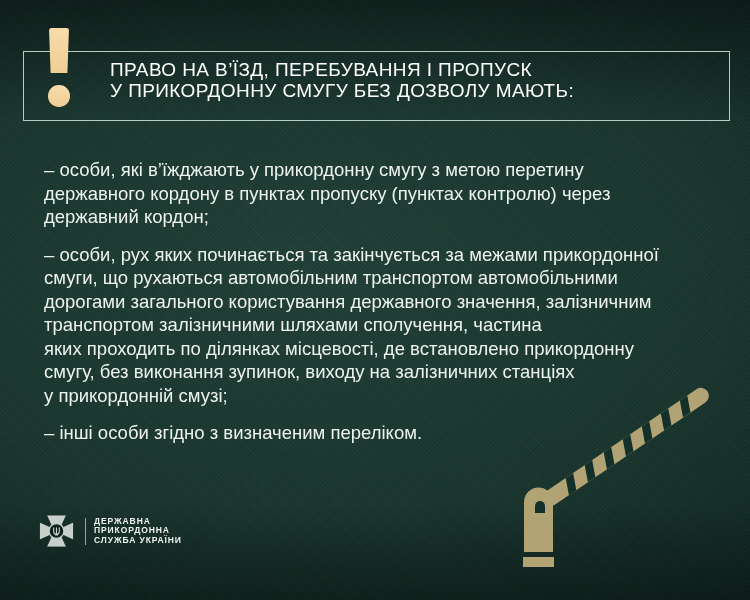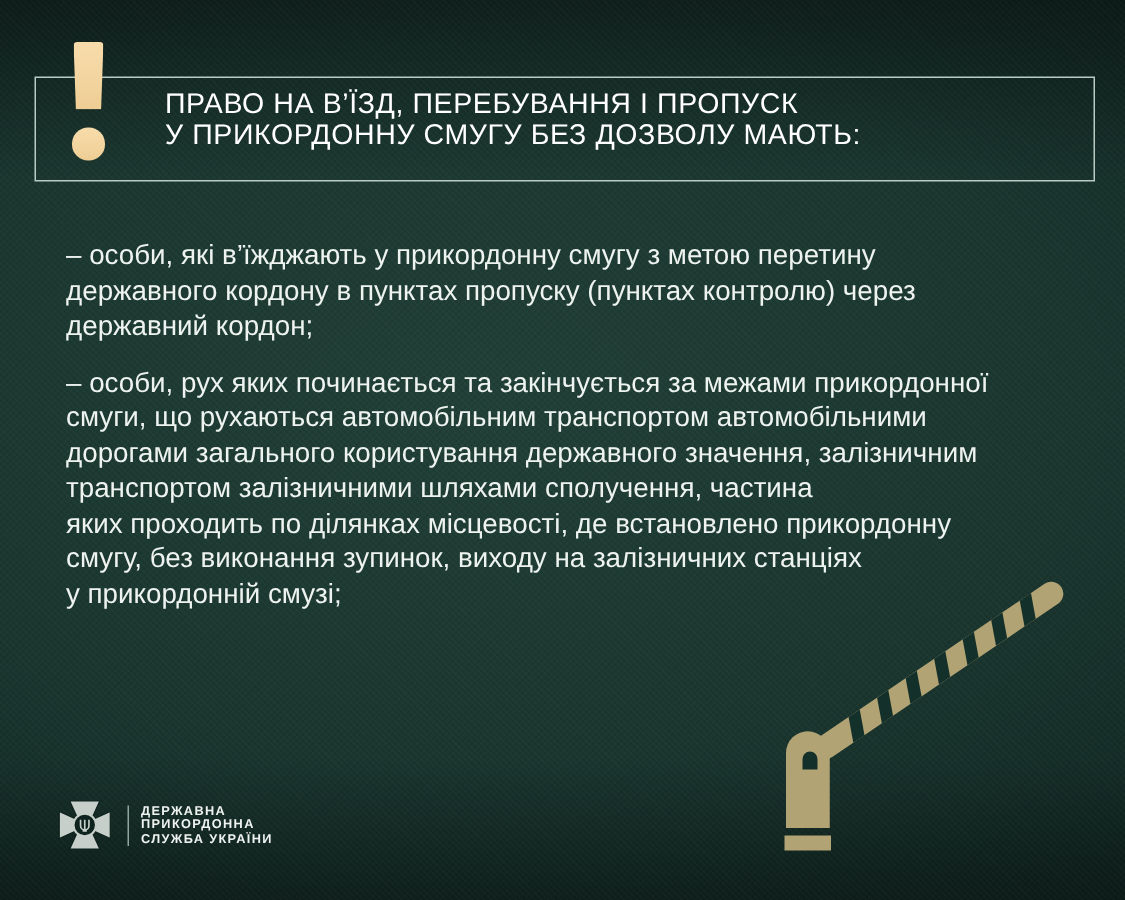--- a/index.html
+++ b/index.html
@@ -82,6 +82,7 @@
 яких проходить по ділянках місцевості, де встановлено прикордонну
 смугу, без виконання зупинок, виходу на залізничних станціях
 у прикордонній смузі;</div>
+    <div class="para">– інші особи згідно з визначеним переліком.</div>
   </div>
 
   <svg class="barrier" width="260" height="228" viewBox="0 0 260 228">

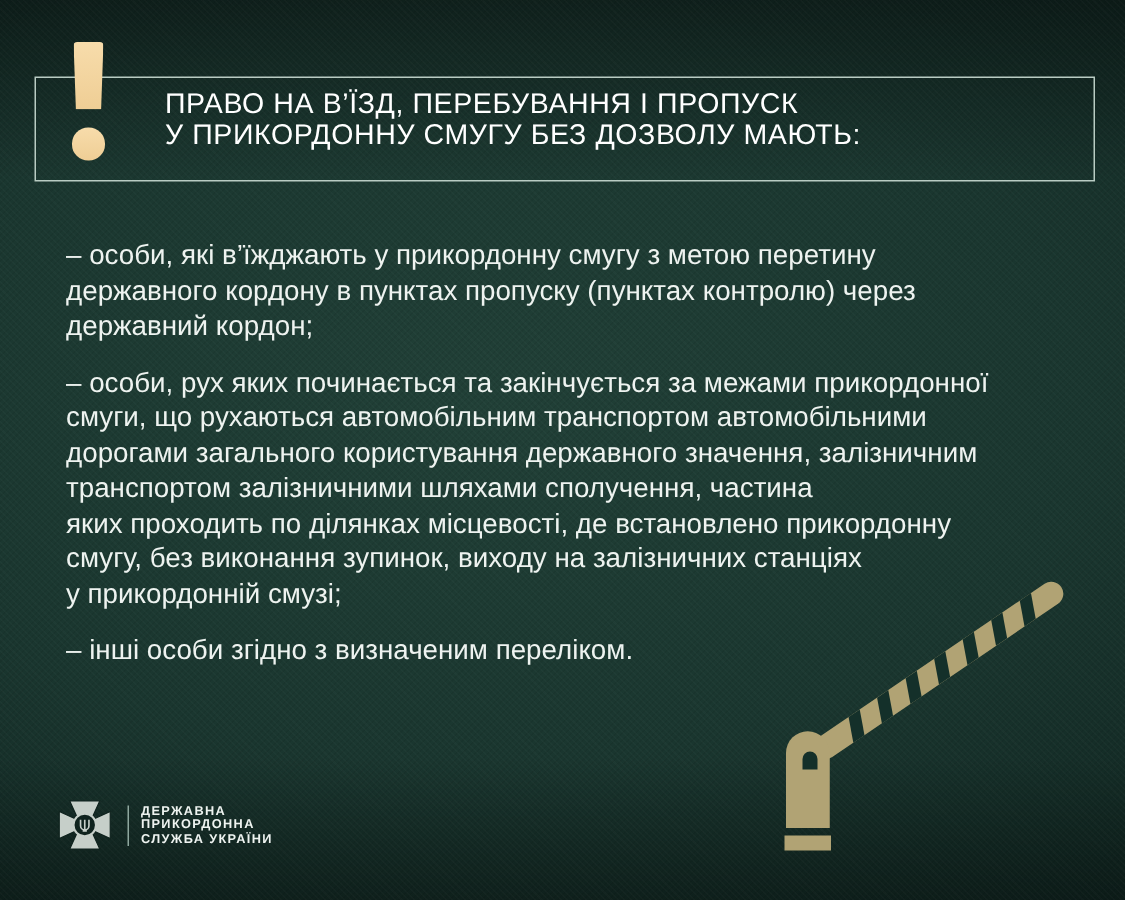--- a/index.html
+++ b/index.html
@@ -47,7 +47,7 @@
   }
   .body-text .para{white-space:pre-line;margin:0 0 14px 0;}
   .barrier{position:absolute;left:488px;top:372px;z-index:1;}
-  .footer-logo{position:absolute;left:38px;top:533px;display:flex;align-items:center;z-index:2;}
+  .footer-logo{position:absolute;left:38px;top:514px;display:flex;align-items:center;z-index:2;}
   .footer-logo .emblem{width:37px;height:34px;}
   .footer-logo .divider{width:1px;height:27px;background:var(--divider,#8ea79e);margin-left:10px;}
   .footer-logo .org-name{

